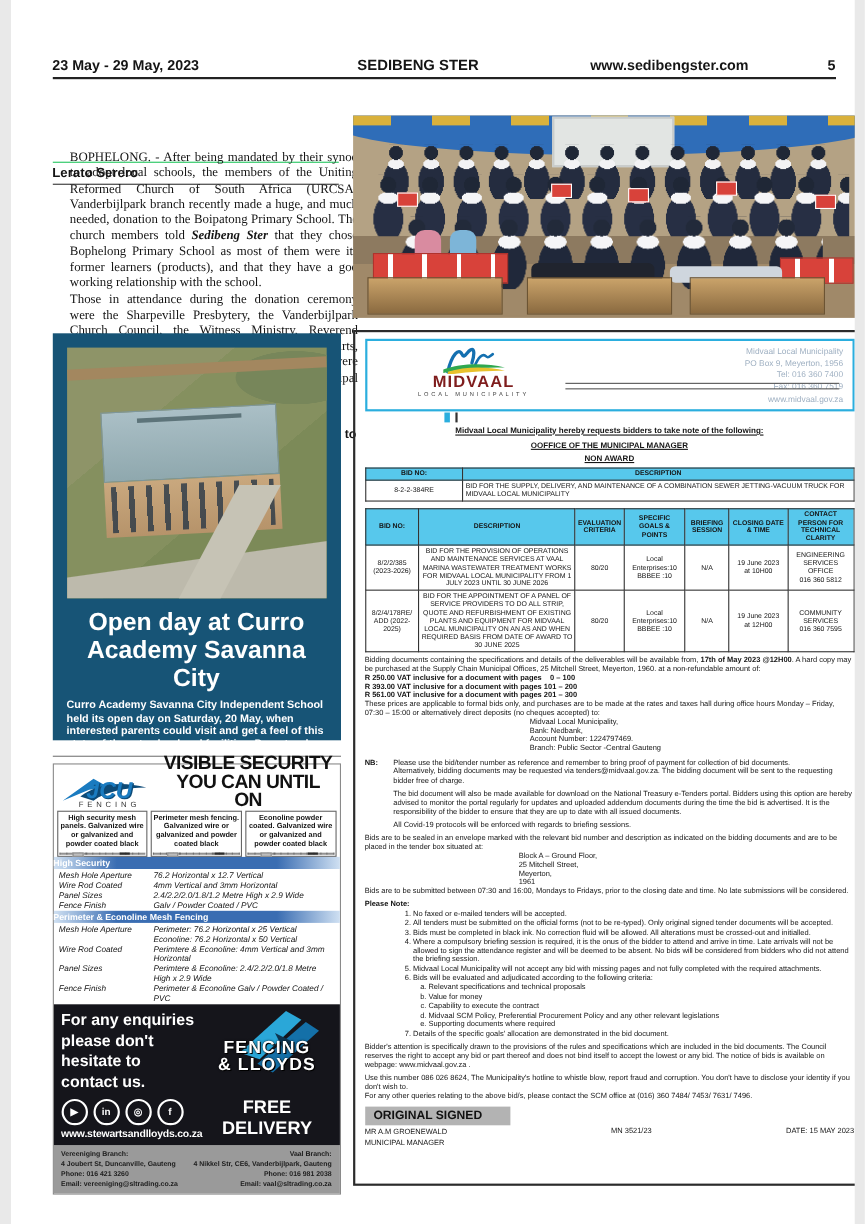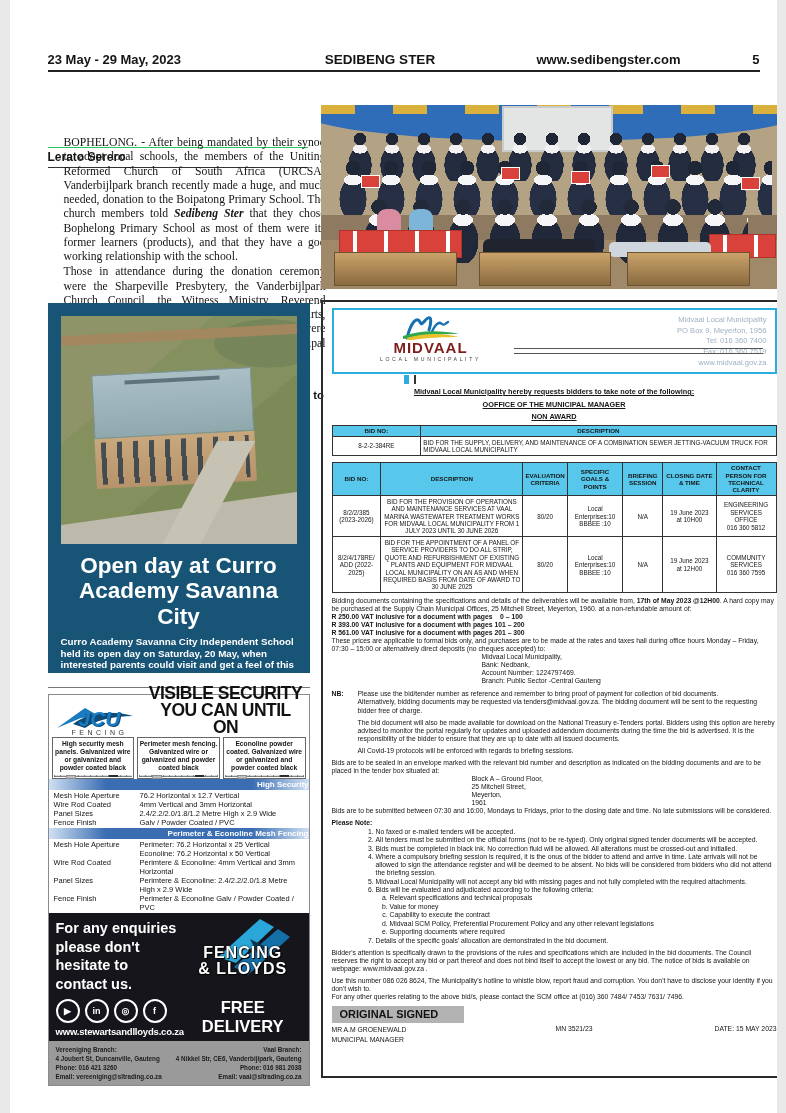--- a/index.html
+++ b/index.html
@@ -100,7 +100,7 @@
   .post-d{position:absolute;right:18%;top:4%;width:9px;height:92%;background:#2c2c2c;}
   .post-l{position:absolute;left:16%;top:8%;width:8px;height:88%;background:#bdbdbd;border:1px solid #8e8e8e;}
   .jcu-bar{height:11px;background:linear-gradient(90deg,#cfe0f2,#3a6db2 22%,#3a6db2 78%,#cfe0f2);
-           color:#fff;font-weight:bold;font-size:8px;line-height:11px;text-align:right;}
+           color:#fff;font-weight:bold;font-size:8px;line-height:11px;text-align:left;}
   .jcu-table{font-size:7.5px;line-height:1.2;padding:1px 5px;}
   .jcu-row{display:flex;}
   .jcu-row .k{width:86px;flex-shrink:0;}

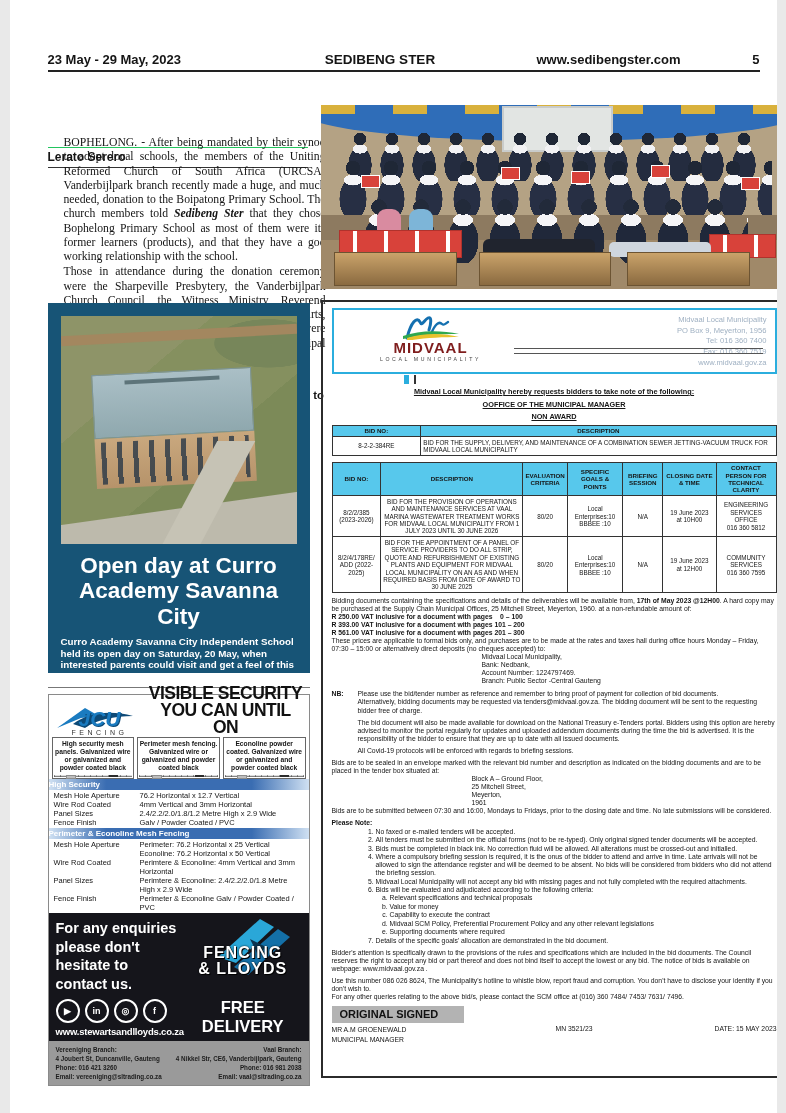--- a/index.html
+++ b/index.html
@@ -101,7 +101,7 @@
   .post-l{position:absolute;left:16%;top:8%;width:8px;height:88%;background:#bdbdbd;border:1px solid #8e8e8e;}
   .jcu-bar{height:11px;background:linear-gradient(90deg,#cfe0f2,#3a6db2 22%,#3a6db2 78%,#cfe0f2);
            color:#fff;font-weight:bold;font-size:8px;line-height:11px;text-align:left;}
-  .jcu-table{font-size:7.5px;line-height:1.2;padding:1px 5px;}
+  .jcu-table{font-size:7.5px;line-height:1.2;padding:1px 5px;font-style:italic;}
   .jcu-row{display:flex;}
   .jcu-row .k{width:86px;flex-shrink:0;}
   .jcu-row .v{flex:1;}

